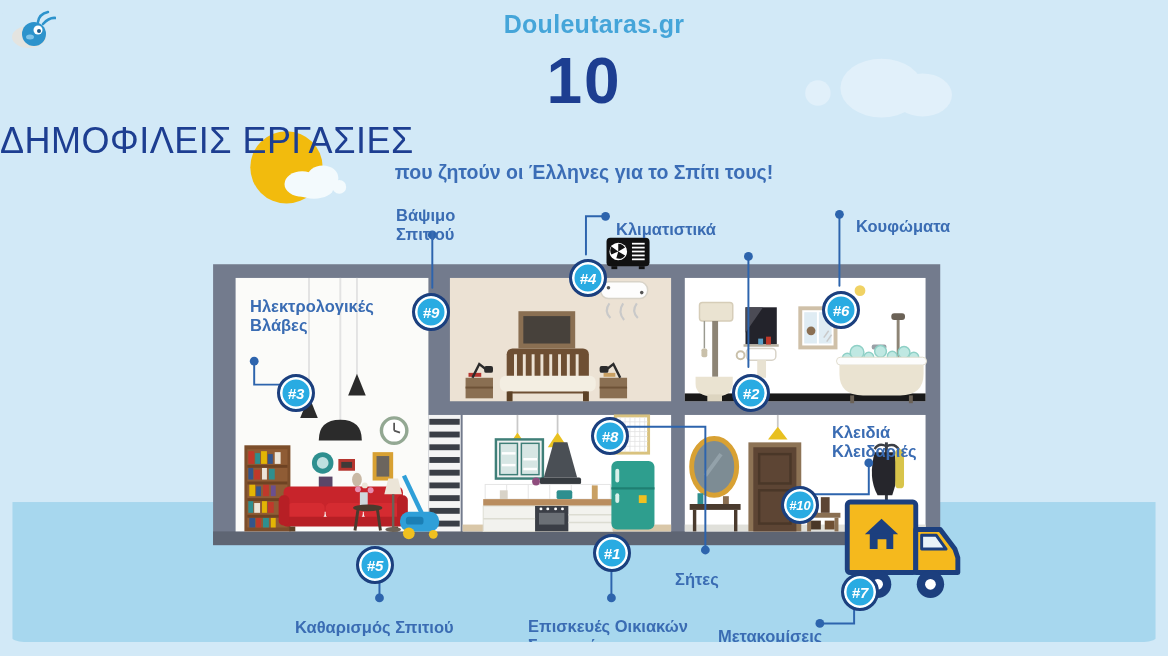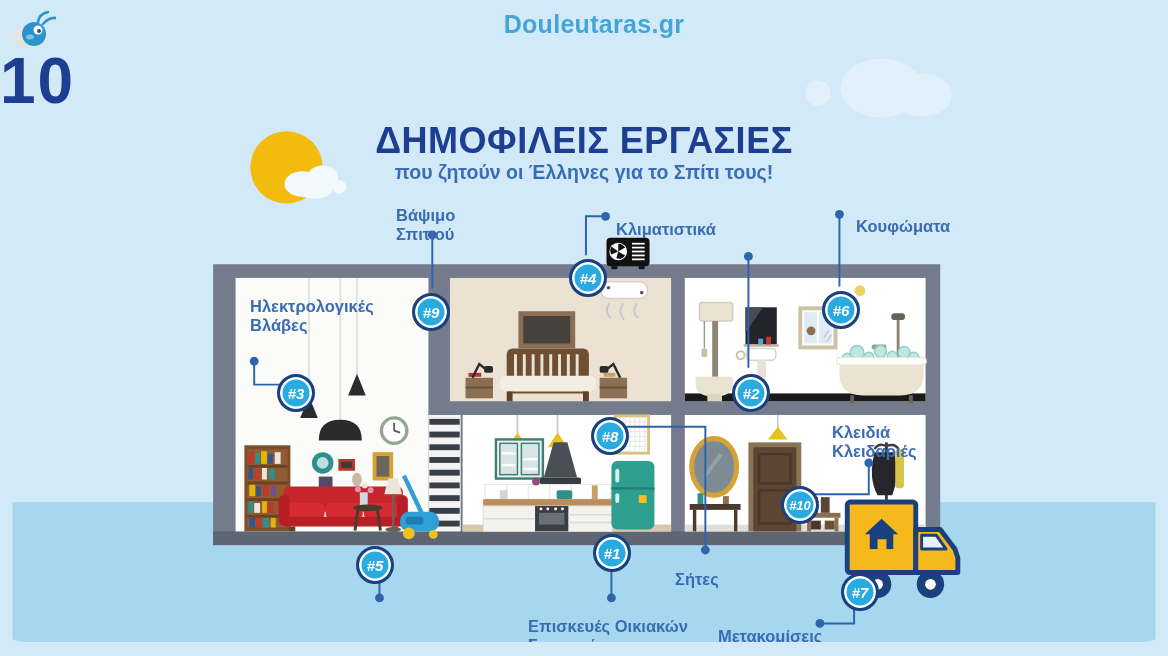--- a/index.html
+++ b/index.html
@@ -14,7 +14,7 @@
   
   .logo-row{position:absolute;top:10px;left:0;width:100%;display:flex;justify-content:center;align-items:center;gap:6px;transform:translateX(10px);}
   .logo-text{color:#45a5d9;font-size:25px;font-weight:800;letter-spacing:.3px;}
-  .big-number{position:absolute;top:48px;left:0;width:100%;text-align:left;
+  .big-number{position:absolute;top:48px;left:0;width:100%;text-align:center;
     color:#1d3e91;font-size:64px;font-weight:bold;letter-spacing:2px;line-height:1.05;}
   .main-title{position:absolute;top:120px;left:0;width:100%;text-align:center;
     color:#1d3e91;font-size:36px;font-weight:bold;letter-spacing:.5px;}

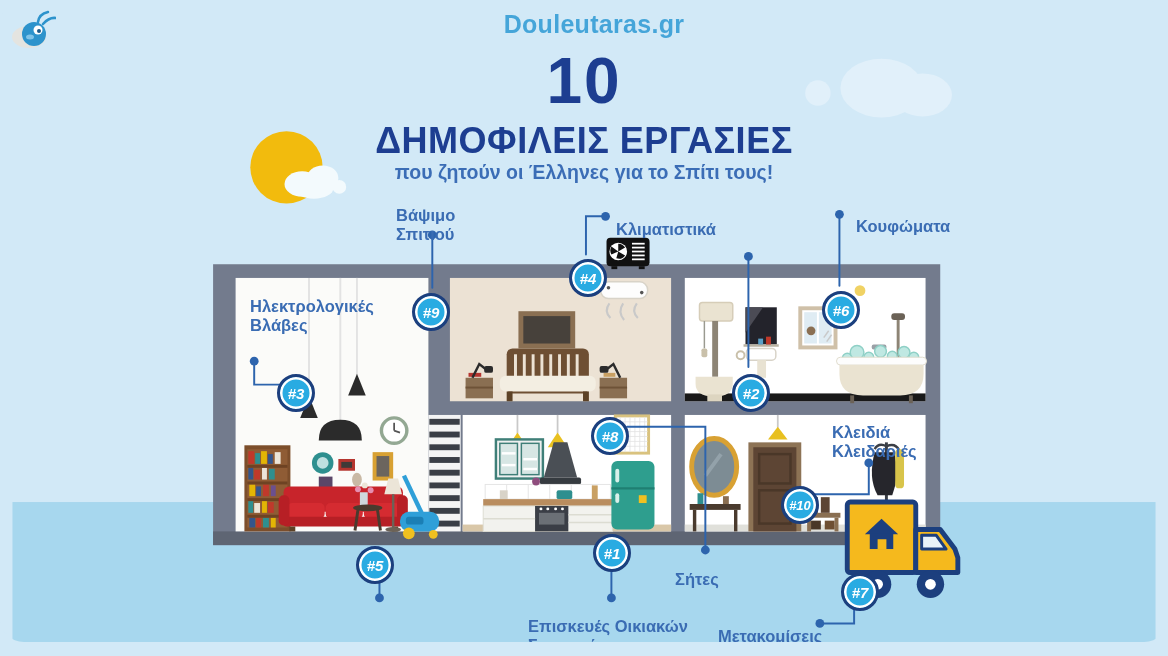--- a/index.html
+++ b/index.html
@@ -16,8 +16,8 @@
   .logo-text{color:#45a5d9;font-size:25px;font-weight:800;letter-spacing:.3px;}
   .big-number{position:absolute;top:48px;left:0;width:100%;text-align:center;
     color:#1d3e91;font-size:64px;font-weight:bold;letter-spacing:2px;line-height:1.05;}
-  .main-title{position:absolute;top:120px;left:0;width:100%;text-align:center;
-    color:#1d3e91;font-size:36px;font-weight:bold;letter-spacing:.5px;}
+  .main-title{position:absolute;top:120px;left:0;width:100%;text-align:left;
+    color:#1d3e91;font-size:36px;font-weight:normal;letter-spacing:.5px;}
   .subtitle{position:absolute;top:161px;left:0;width:100%;text-align:center;
     color:#3b6db6;font-size:19.5px;font-weight:600;}
   

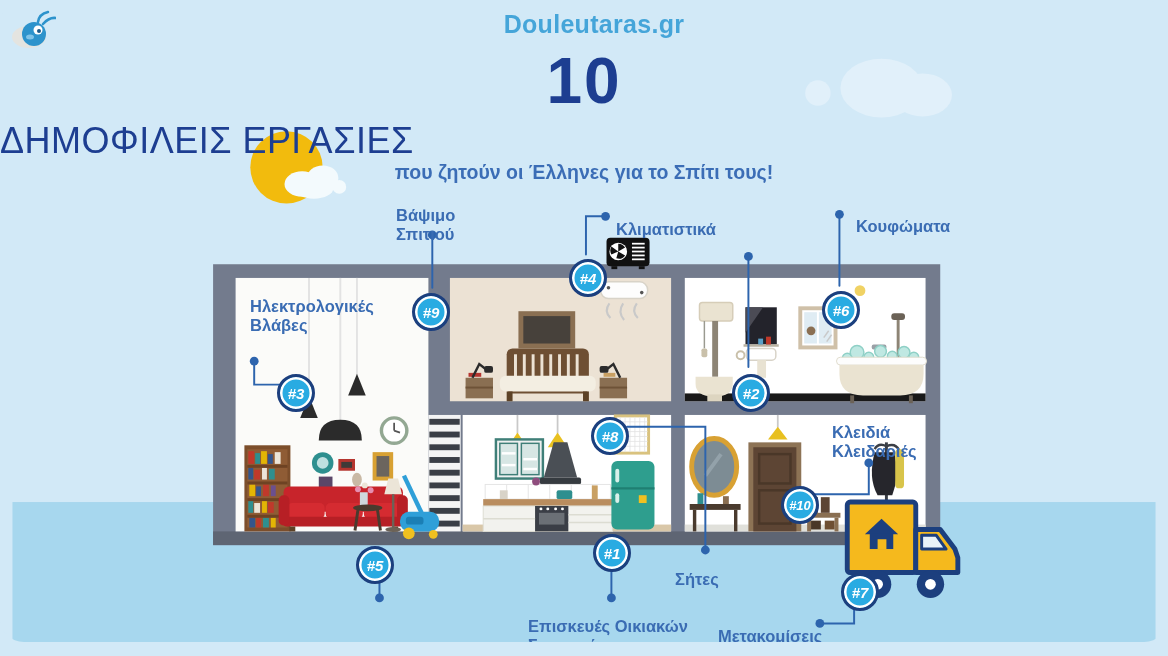--- a/index.html
+++ b/index.html
@@ -480,6 +480,7 @@
   <div class="lbl ctr" style="left:528px;top:617px;width:168px">Επισκευές Οικιακών Συσκευών</div>
   <div class="lbl" style="left:250px;top:297px;width:150px">Ηλεκτρολογικές Βλάβες</div>
   <div class="lbl nw" style="left:616px;top:220px">Κλιματιστικά</div>
+  <div class="lbl nw ctr" style="left:295px;top:618px;width:160px">Καθαρισμός Σπιτιού</div>
   <div class="lbl nw" style="left:856px;top:217px">Κουφώματα</div>
   <div class="lbl nw" style="left:718px;top:627px">Μετακομίσεις</div>
   <div class="lbl ctr" style="left:675px;top:570px;width:62px">Σήτες</div>

